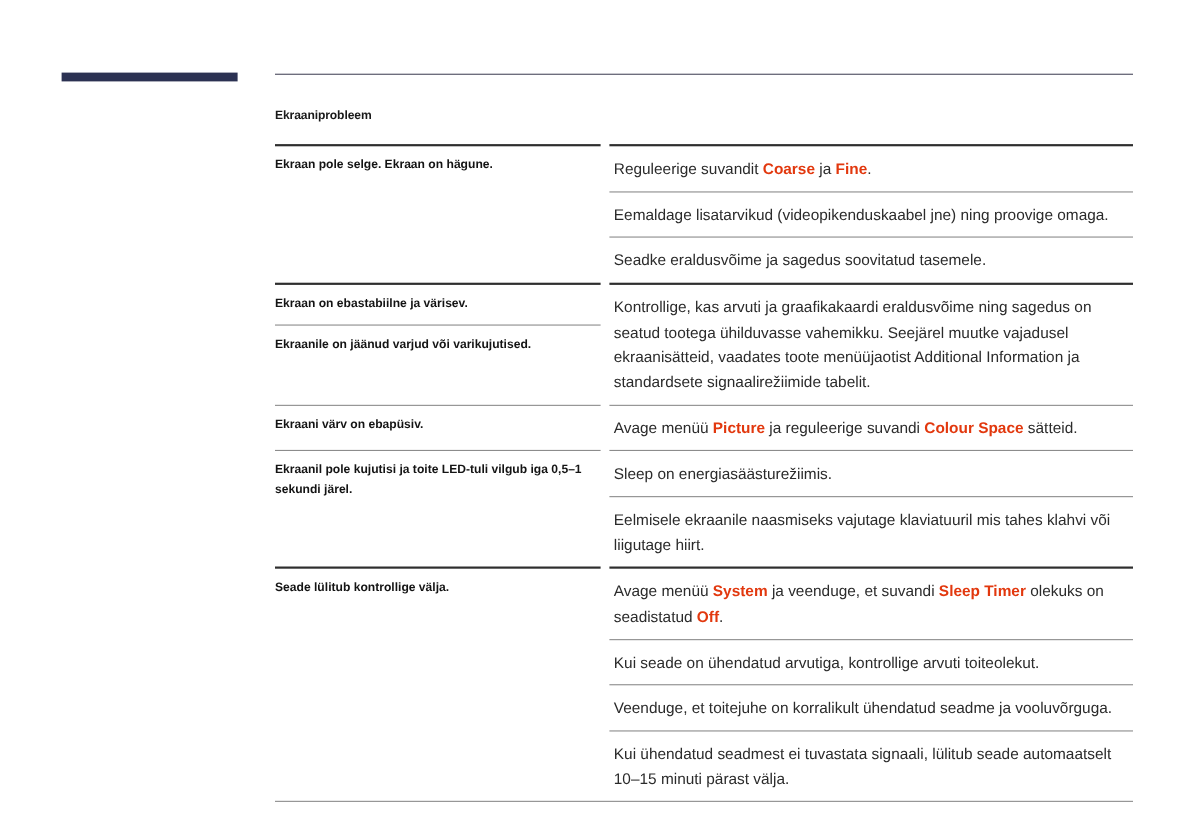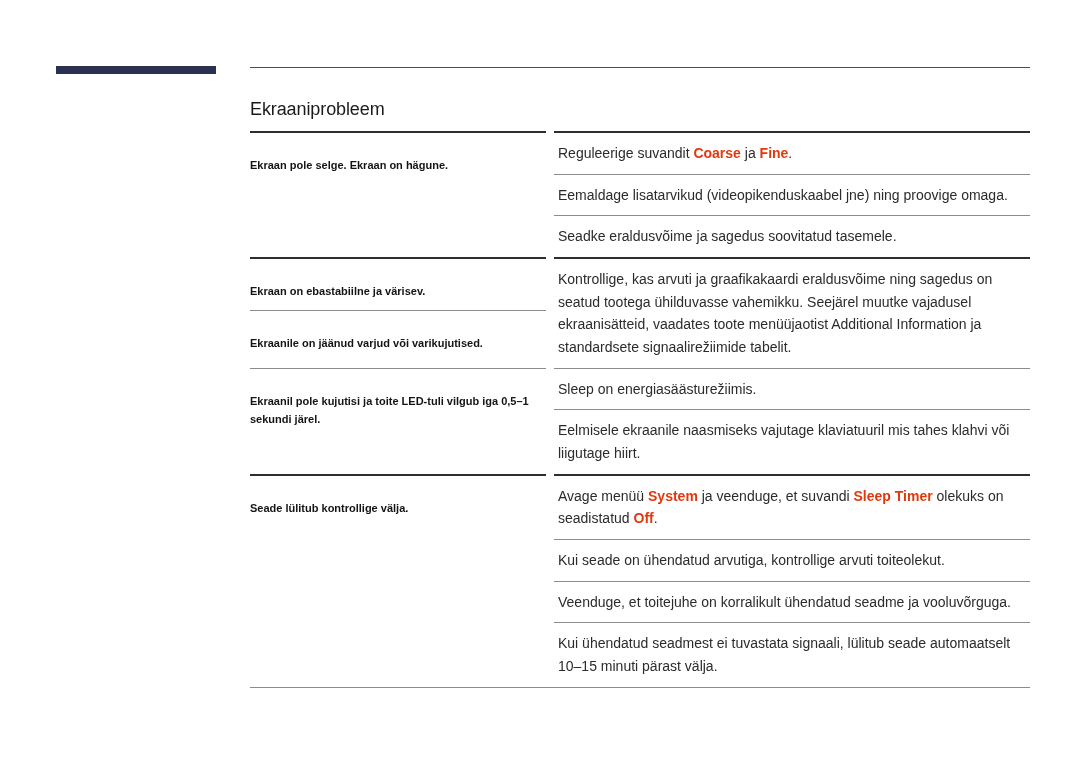--- a/index.html
+++ b/index.html
@@ -41,8 +41,8 @@
     position: absolute;
     left: 250px;
     top: 99px;
-    font-size: 18px;
-    font-weight: normal;
+    font-size: 11px;
+    font-weight: bold;
     letter-spacing: -0.1px;
     color: #1a1a1a;
   }

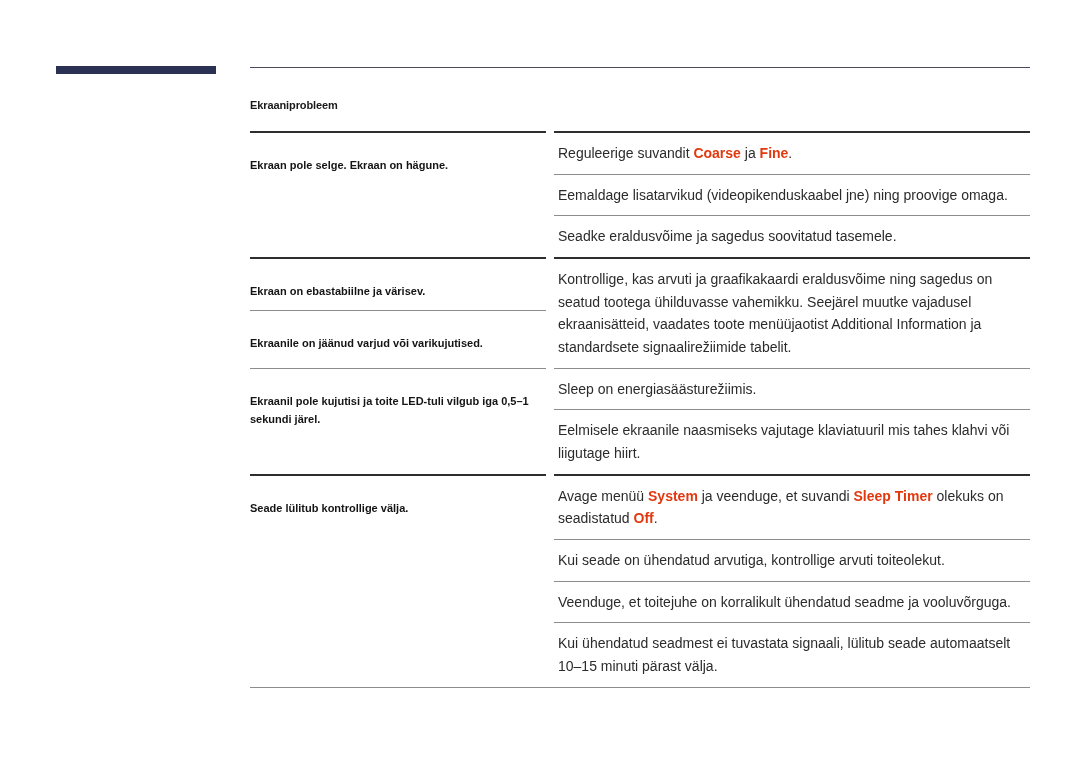--- a/index.html
+++ b/index.html
@@ -75,7 +75,7 @@
   .lrow {
     box-sizing: border-box;
     border-top: 1px solid #8c8c8c;
-    padding: 24px 10px 9px 0;
+    padding: 9px 10px 9px 0;
     font-size: 11px;
     font-weight: bold;
     line-height: 1.62;

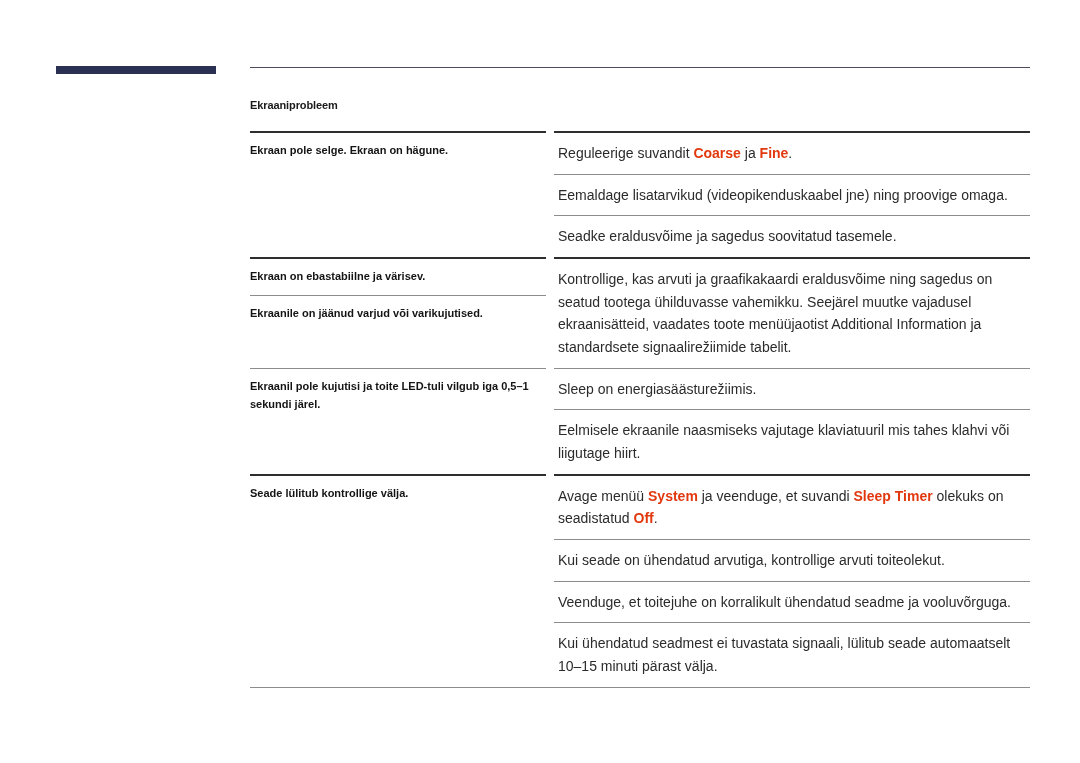--- a/index.html
+++ b/index.html
@@ -143,6 +143,15 @@
         </tr>
         <tr>
           <td class="lcell">
+            <div class="lrow">Ekraani värv on ebapüsiv.</div>
+          </td>
+          <td></td>
+          <td class="rcell">
+            <div class="rrow">Avage menüü <em class="hl">Picture</em> ja reguleerige suvandi <em class="hl">Colour Space</em> sätteid.</div>
+          </td>
+        </tr>
+        <tr>
+          <td class="lcell">
             <div class="lrow">Ekraanil pole kujutisi ja toite LED-tuli vilgub iga 0,5–1 sekundi järel.</div>
           </td>
           <td></td>

